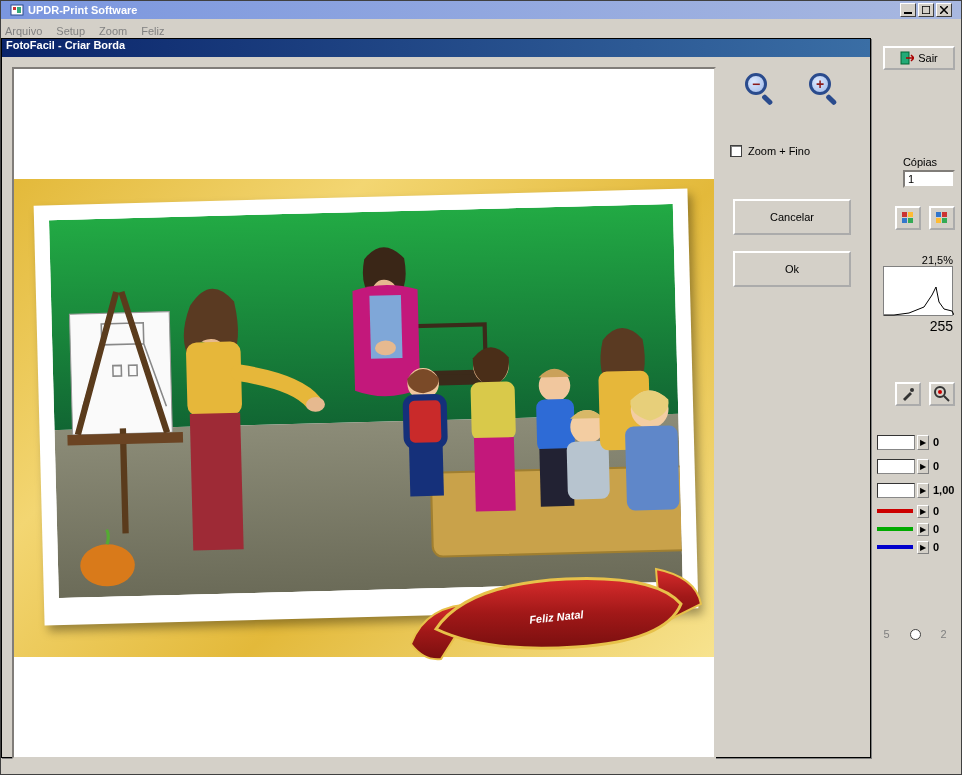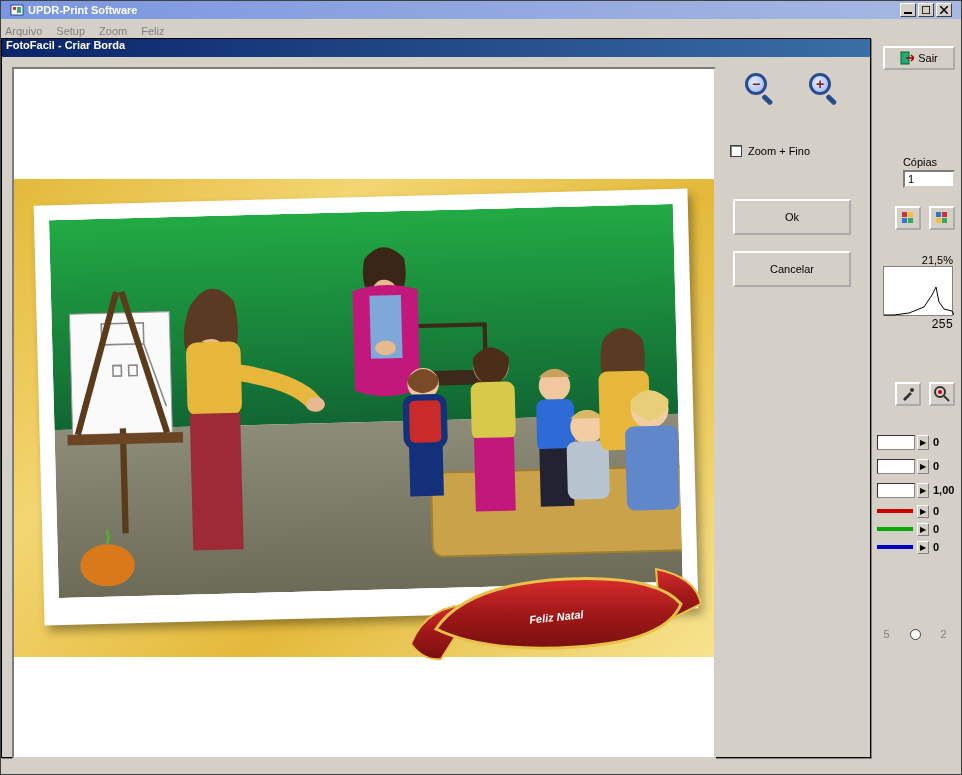--- a/index.html
+++ b/index.html
@@ -351,8 +351,8 @@
           <span class="chk"></span>
           <span>Zoom + Fino</span>
         </label>
+        <div class="dlg-btn">Cancelar</div>
         <div class="dlg-btn">Ok</div>
-        <div class="dlg-btn">Cancelar</div>
       </div>
 
     </div>

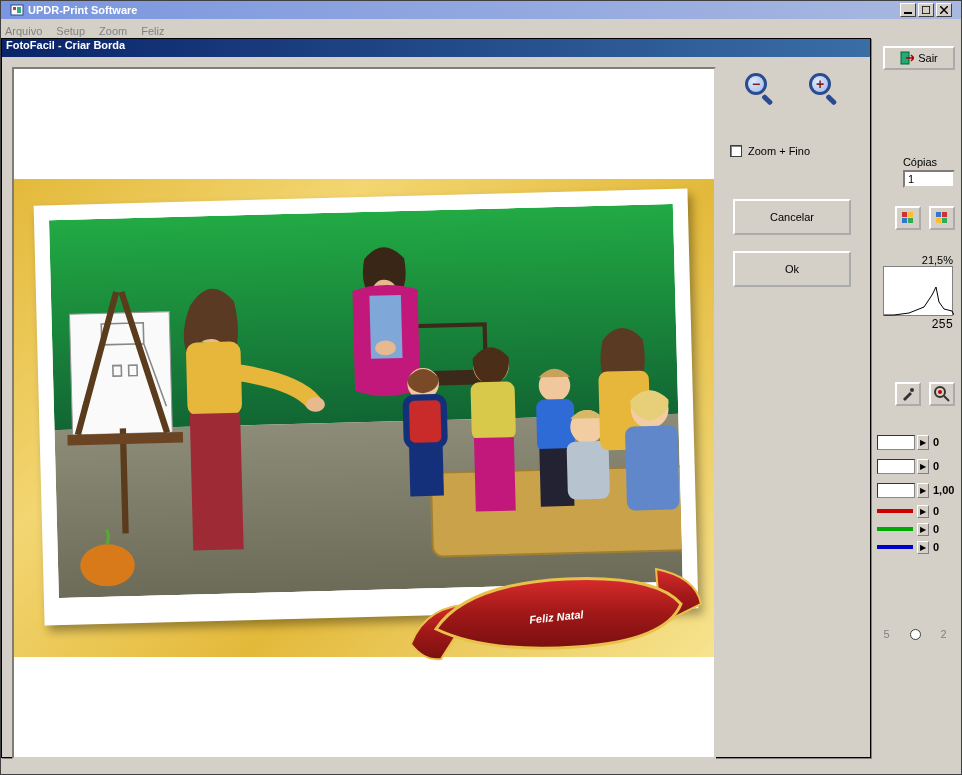--- a/index.html
+++ b/index.html
@@ -27,7 +27,7 @@
 
   .pct-label { position:absolute; top:216px; right:8px; }
   .histogram { position:absolute; top:228px; right:8px; width:70px; height:50px; background:#fff; border:1px solid #808080; }
-  .histo-255 { position:absolute; top:280px; right:8px; font-size:12px;font-family:Liberation Mono, monospace; }
+  .histo-255 { position:absolute; top:280px; right:8px; font-size:14px; }
 
   .tools-row { position:absolute; top:344px; right:6px; width:72px; height:28px; display:flex; gap:8px; justify-content:flex-end; }
   .tool-btn { width:26px; height:24px; border:2px outset #fff; background:#d4d0c8; display:flex; align-items:center; justify-content:center; }

